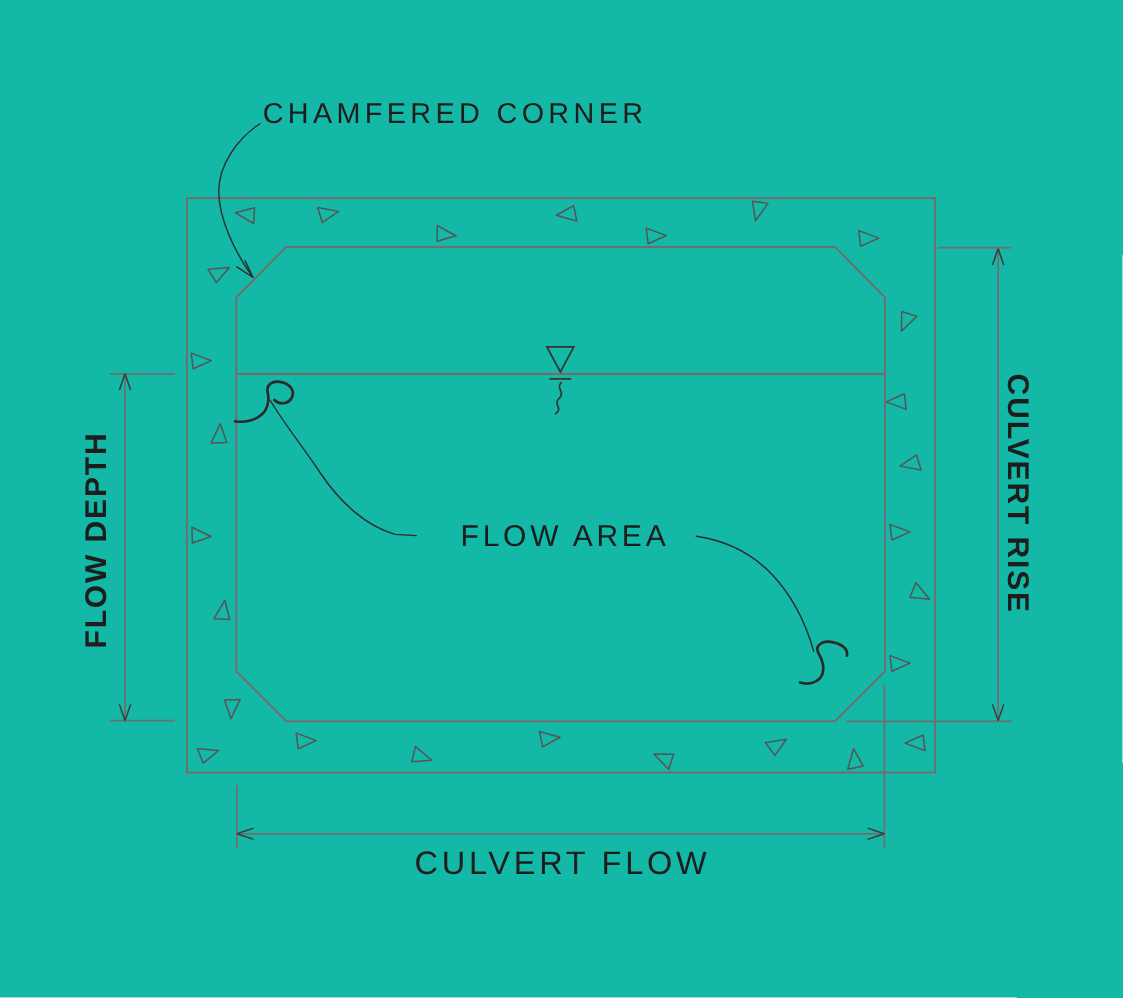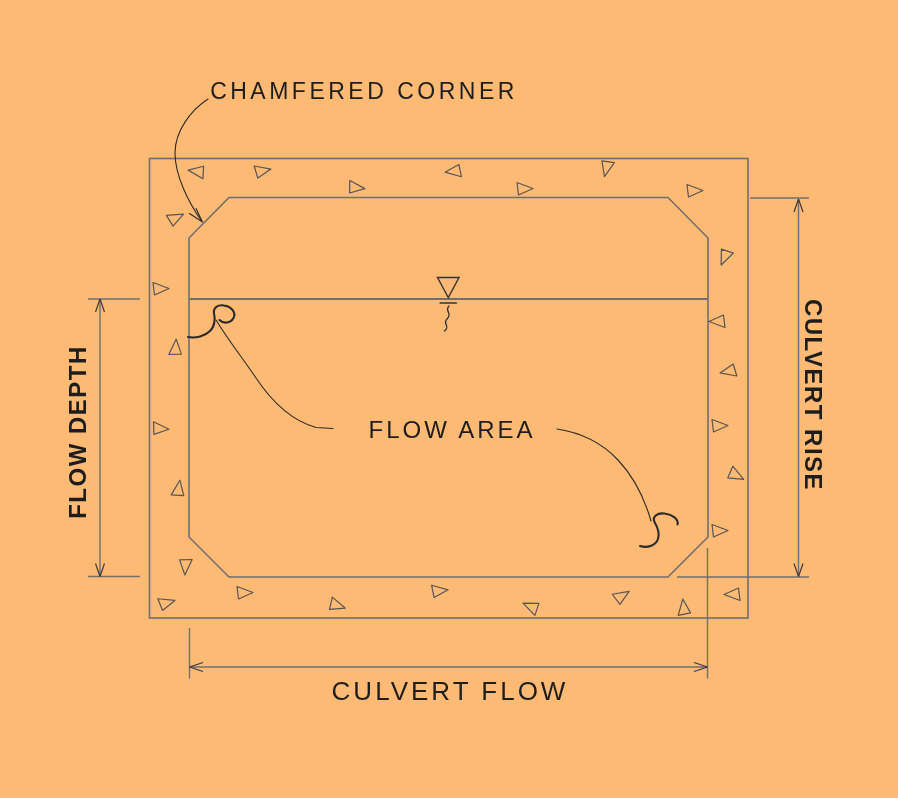--- a/index.html
+++ b/index.html
@@ -3,7 +3,7 @@
 <meta charset="utf-8">
 <style>
   html,body{margin:0;padding:0;background:#ffffff;}
-  #page{position:relative;width:898px;height:798px;background:#fdba74;overflow:hidden;
+  #page{position:relative;width:898px;height:798px;background:#14b8a6;overflow:hidden;
         font-family:"Liberation Sans",sans-serif;}
   #drawing{position:absolute;left:0;top:0;}
   .label{position:absolute;color:#1d1d1d;white-space:nowrap;

